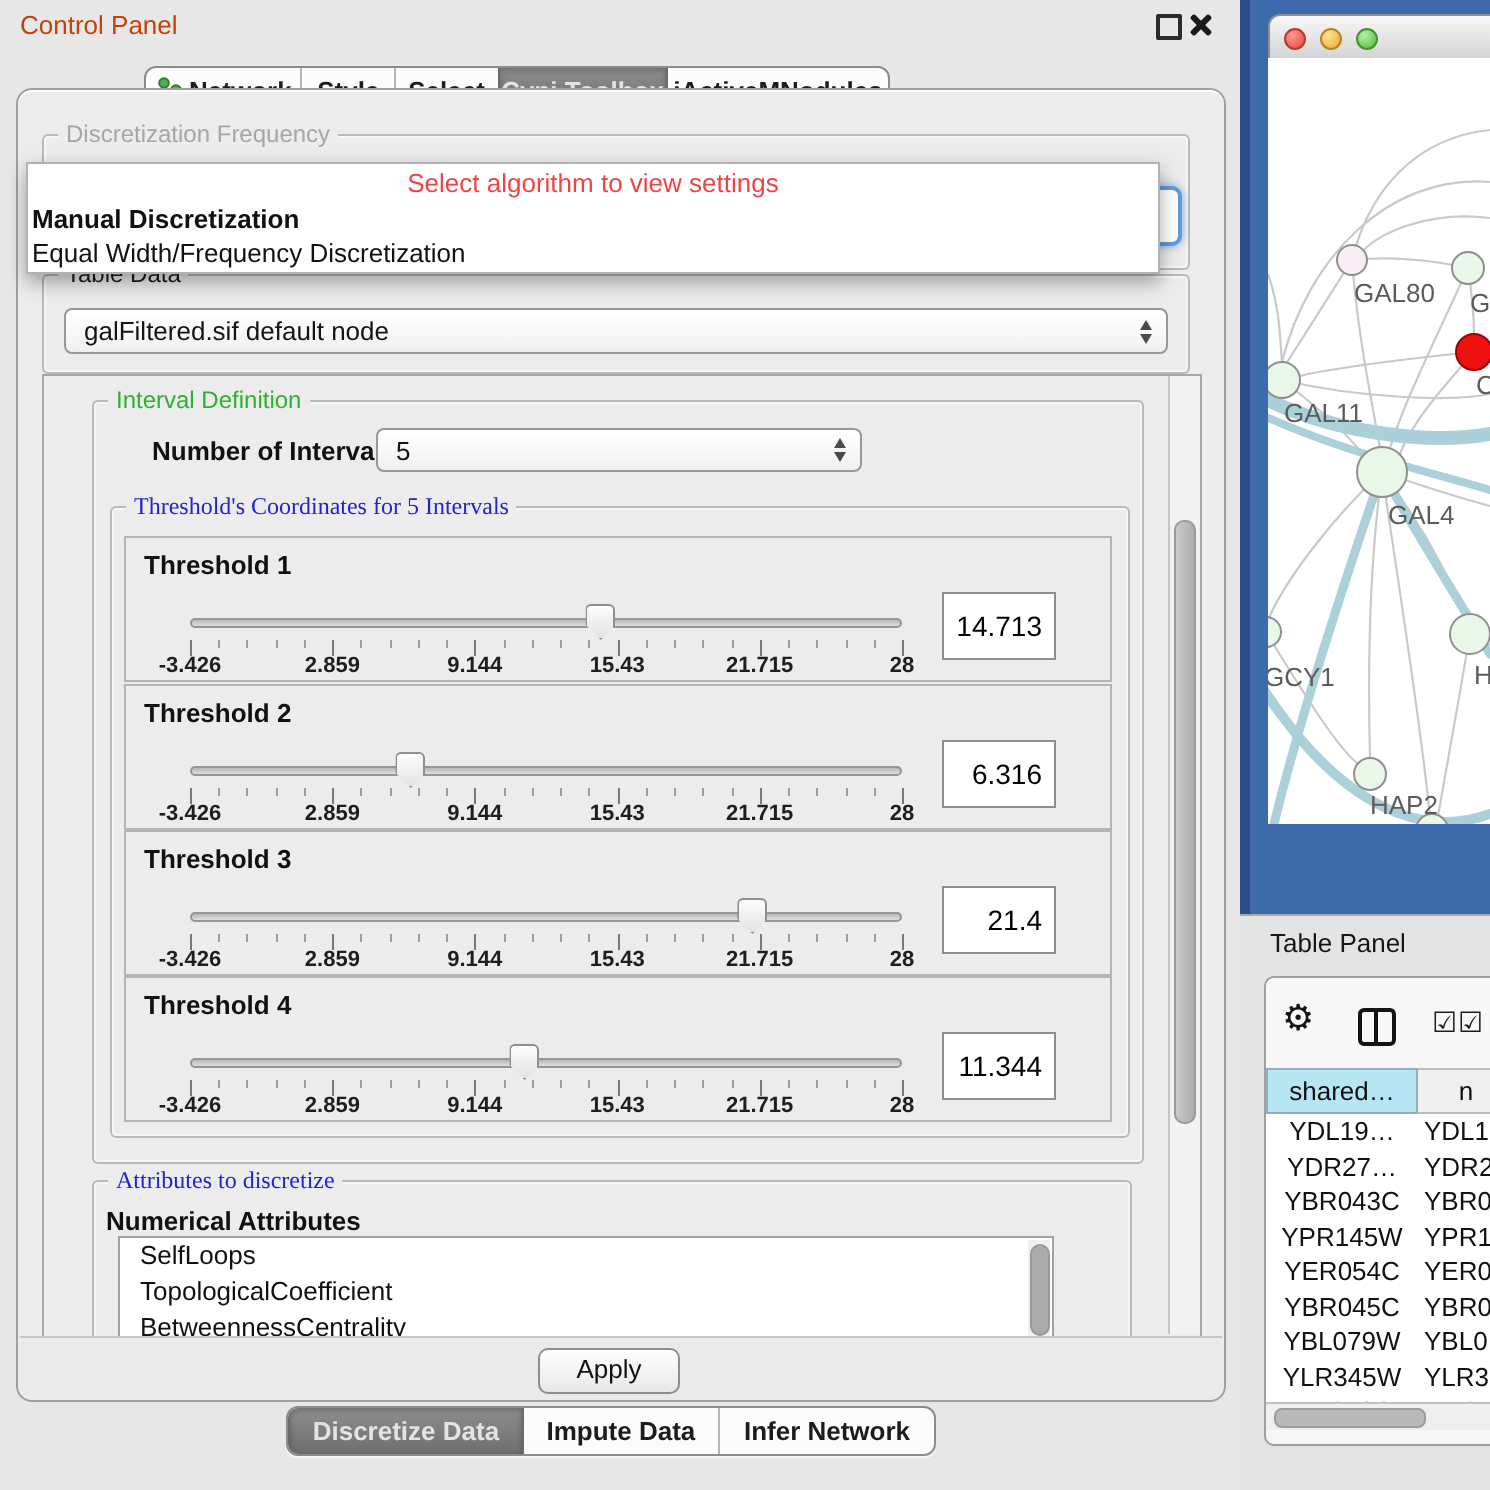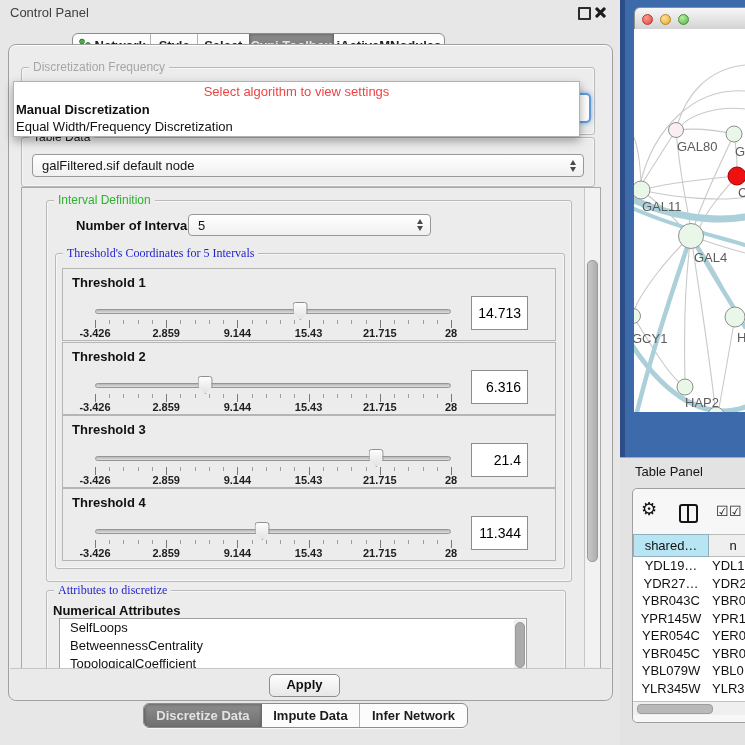--- a/index.html
+++ b/index.html
@@ -8,7 +8,7 @@
   .abs{position:absolute;}
 
   
-  #panel-title{left:10px;top:5px;font-size:13px;color:#404040;}
+  #panel-title{left:10px;top:5px;font-size:13px;color:#c2410c;}
   #float-btn{left:578px;top:7px;width:9px;height:9px;border:2px solid #2b2b2b;border-radius:1px;background:transparent;}
   #close-btn{left:593px;top:5px;width:15px;height:15px;}
   #close-btn i{position:absolute;left:6px;top:1px;width:3px;height:13px;background:#1b1b1b;border-radius:1px;}

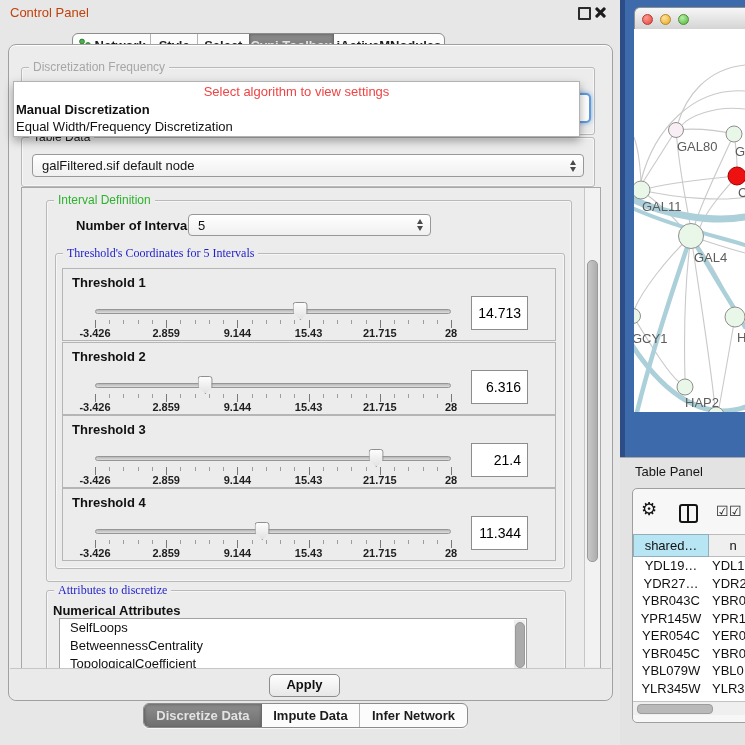--- a/index.html
+++ b/index.html
@@ -384,8 +384,8 @@
               <div id="attr-thumb"></div>
             </div>
         <div class="attr-item">SelfLoops</div>
+            <div class="attr-item">TopologicalCoefficient</div>
             <div class="attr-item">BetweennessCentrality</div>
-            <div class="attr-item">TopologicalCoefficient</div>
           </div>
       </div>
 

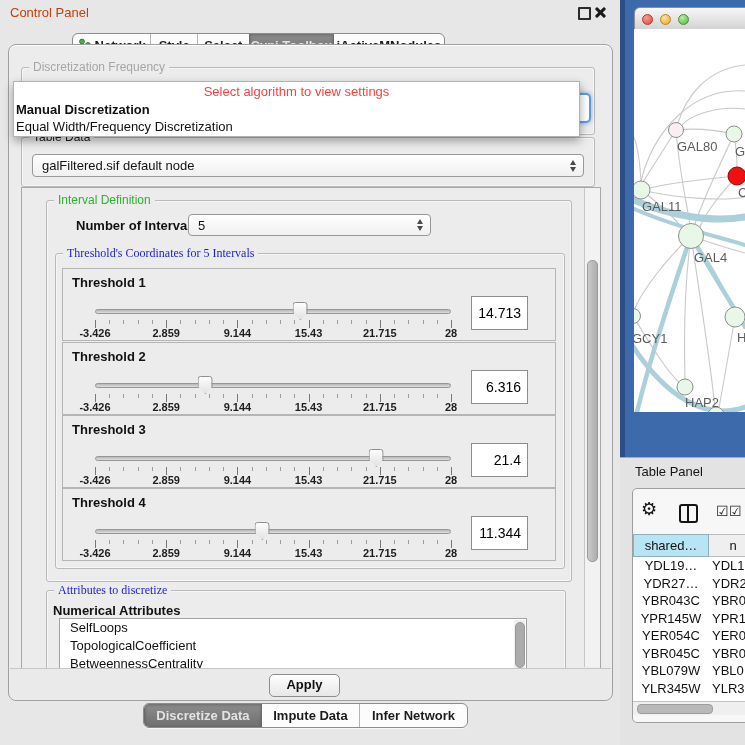--- a/index.html
+++ b/index.html
@@ -79,7 +79,7 @@
   #footer{left:1px;top:623px;width:601px;height:31px;background:#eaeaea;border-top:1px solid #c6c6c6;
           border-radius:0 0 7px 7px;z-index:8;}
   #apply-btn{position:absolute;left:259px;top:5px;width:69px;height:21px;background:linear-gradient(#fefefe,#e7e7e7);
-             border:1px solid #8d8d8d;border-radius:5px;font-size:13px;font-weight:bold;text-align:center;line-height:20px;}
+             border:1px solid #8d8d8d;border-radius:5px;font-size:13px;font-weight:normal;text-align:center;line-height:20px;}
 
   
   #net-area{left:620px;top:0;width:125px;height:457px;

